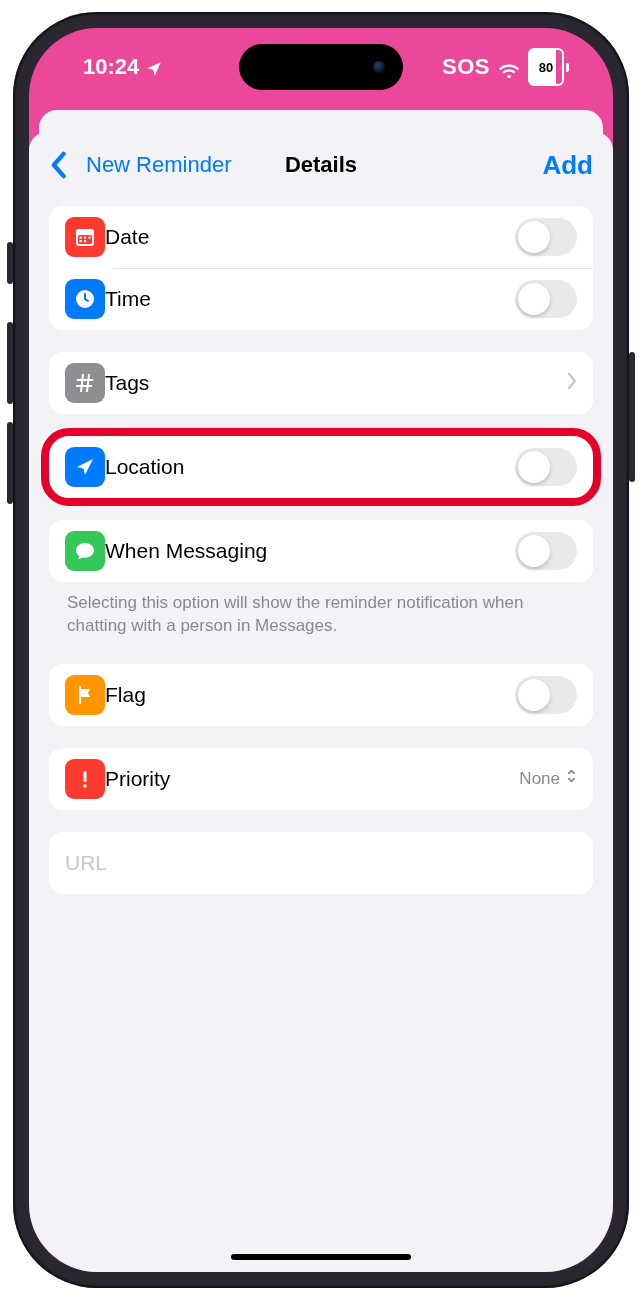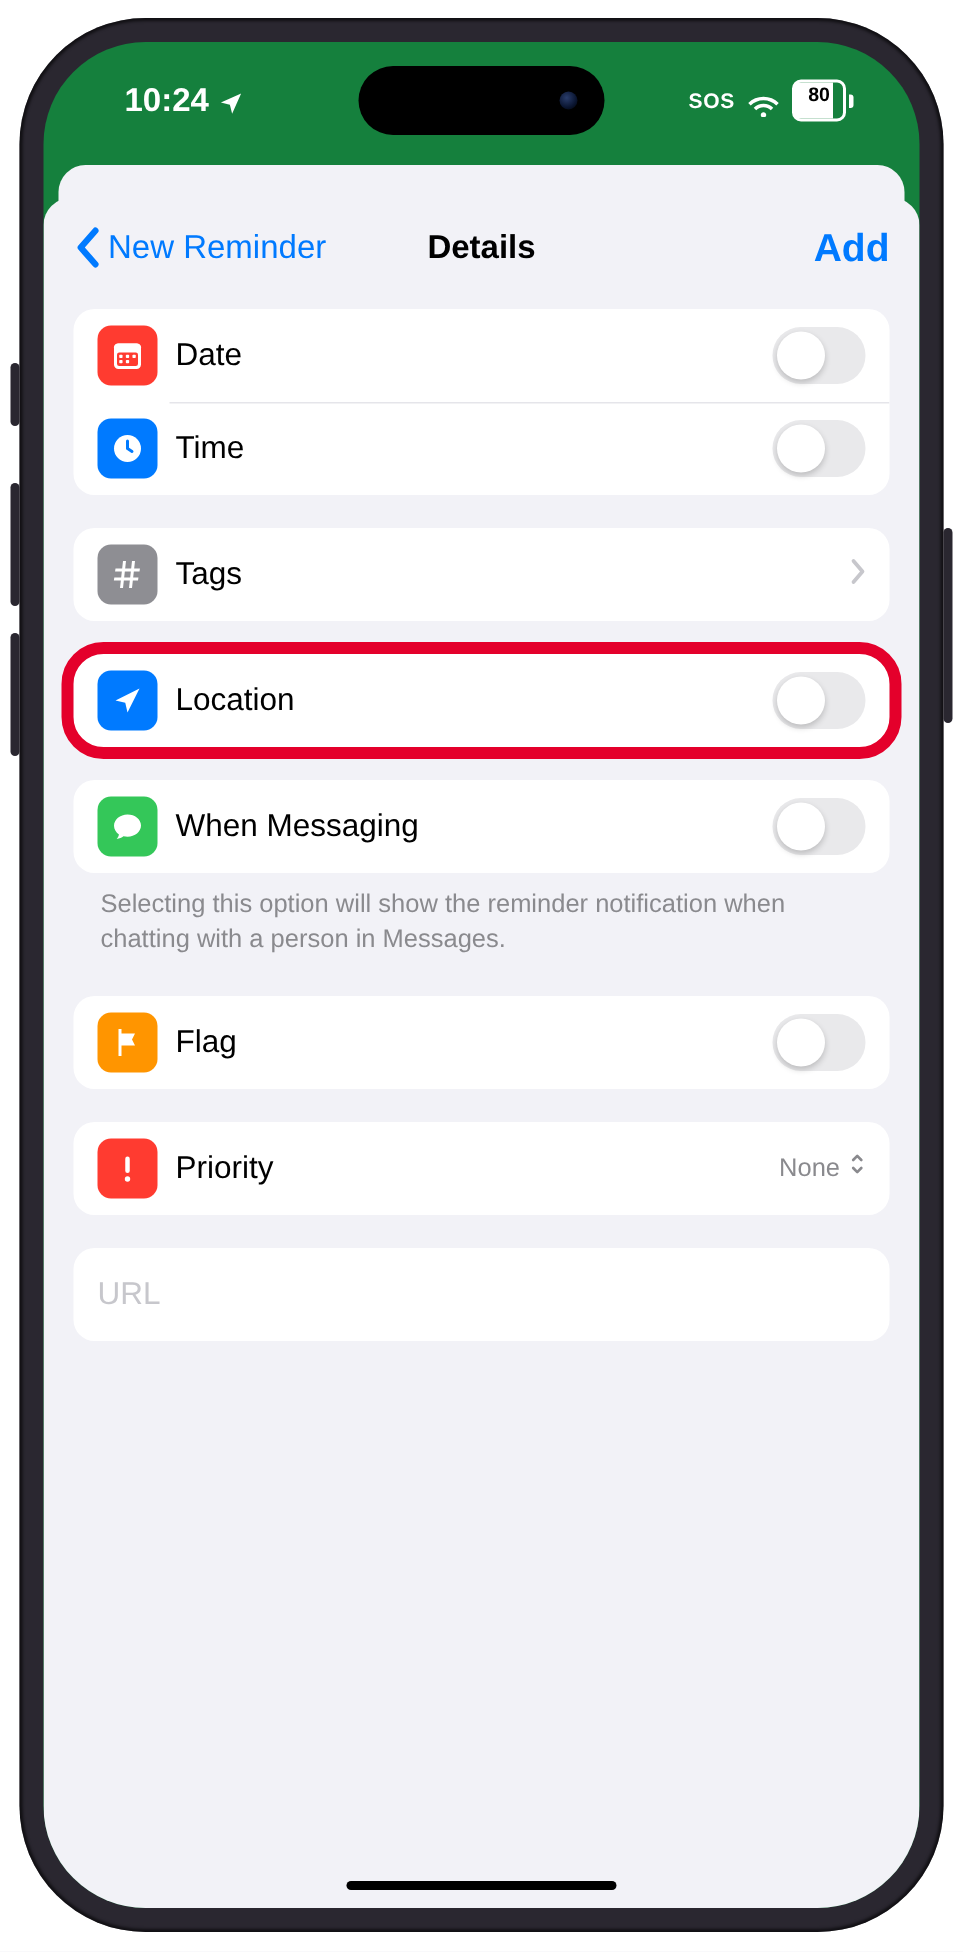--- a/index.html
+++ b/index.html
@@ -27,7 +27,7 @@
   .screen {
     width: 100%;
     height: 100%;
-    background: #15803d;
+    background: #ec4899;
     border-radius: 68px;
     overflow: hidden;
     position: relative;

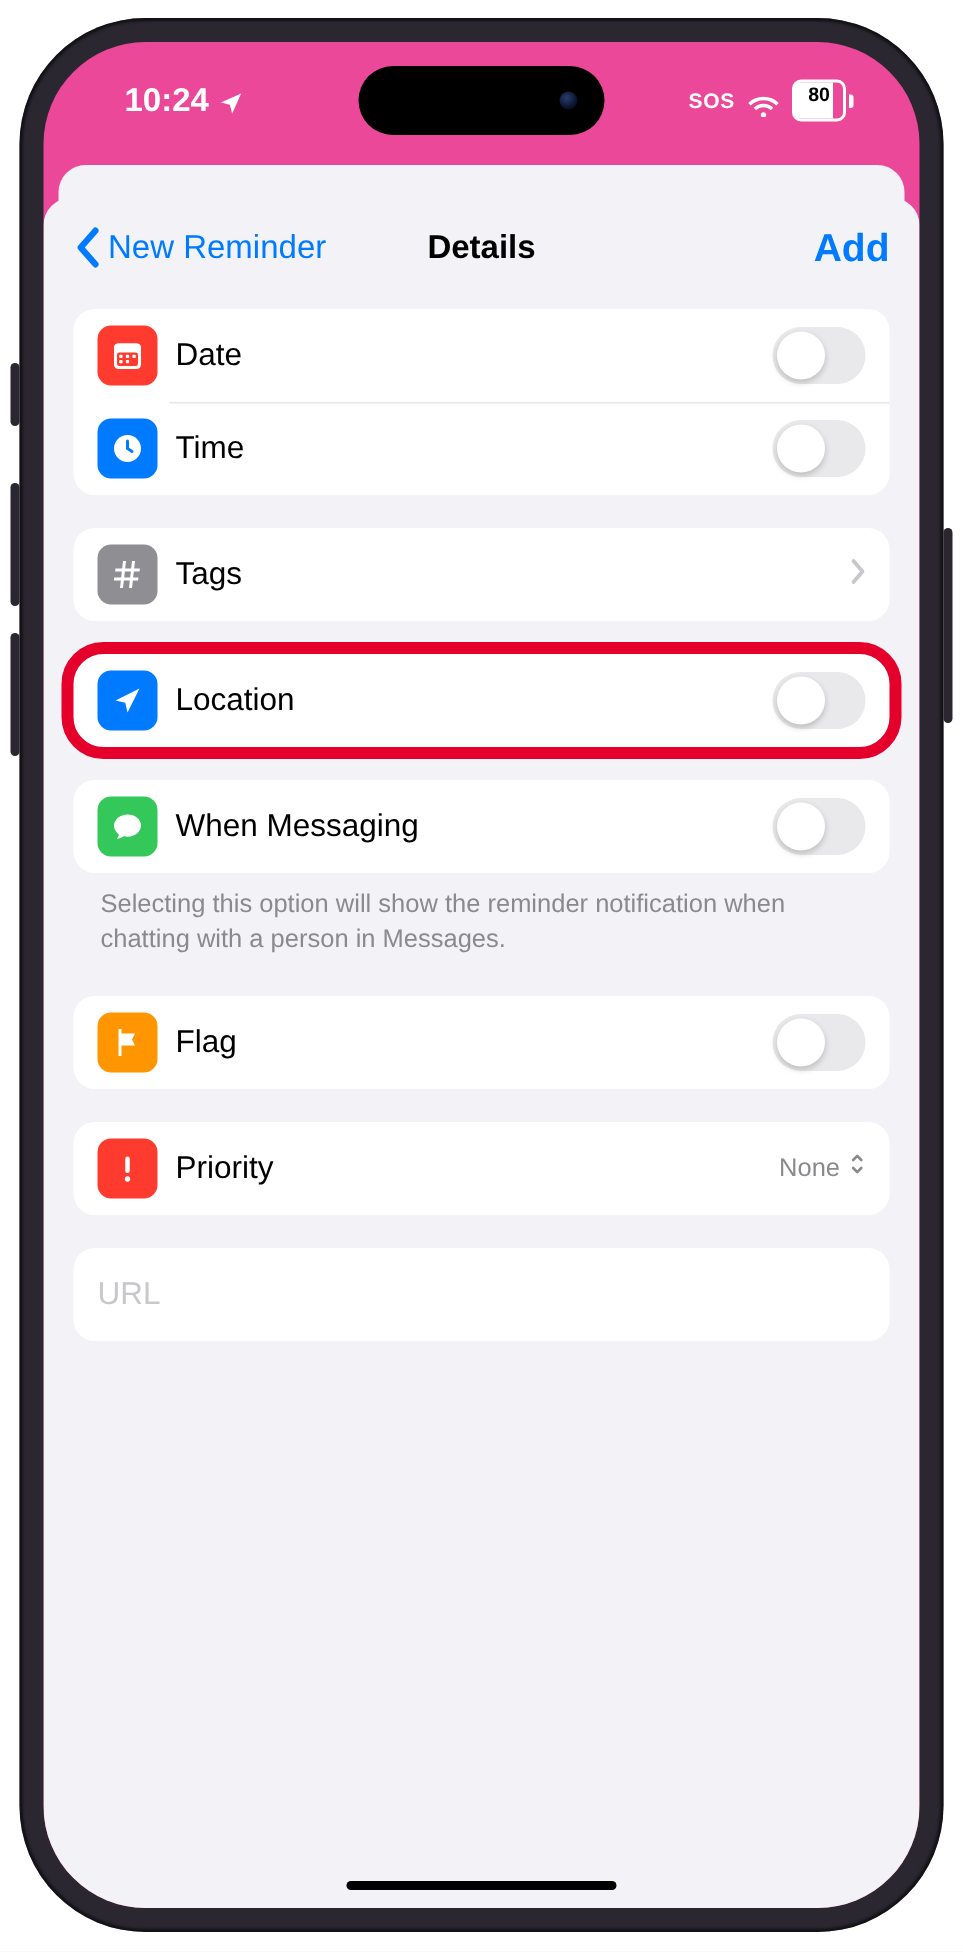--- a/index.html
+++ b/index.html
@@ -72,7 +72,7 @@
   .battery{display:flex;align-items:center;gap:2px;}
   .battery-body{width:36px;height:28px;border:2px solid #fff;border-radius:6px;position:relative;display:flex;align-items:flex-start;justify-content:center;font-size:13px;font-weight:700;color:#000;background:linear-gradient(to right,#fff 80%,transparent 80%);}
   .battery-cap{width:3px;height:9px;background:#fff;border-radius:0 2px 2px 0;}
-  .sos{font-size:14px;font-weight:600;letter-spacing:.5px;}
+  .sos{font-size:22px;font-weight:600;letter-spacing:.5px;}
 
   .layer-under{
     position:absolute;

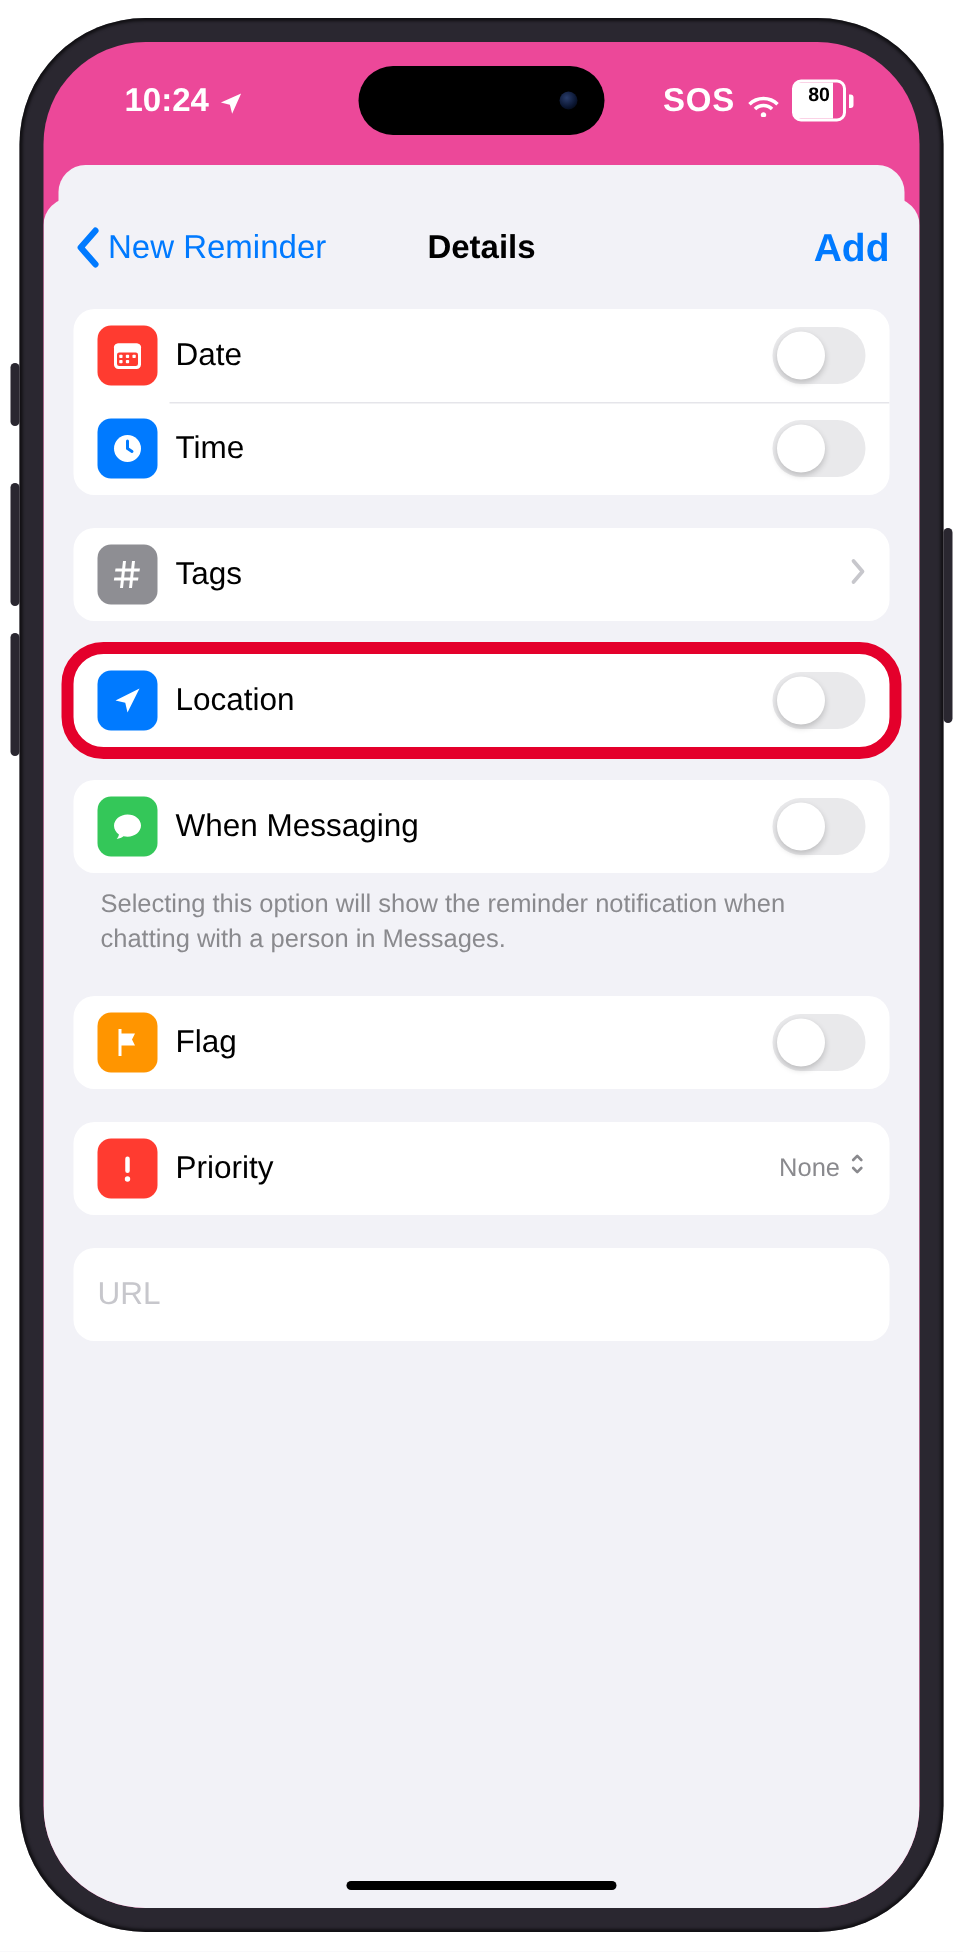--- a/index.html
+++ b/index.html
@@ -70,7 +70,7 @@
   .loc-arrow{width:18px;height:18px;display:inline-block;}
   .wifi-icon{width:22px;height:18px;}
   .battery{display:flex;align-items:center;gap:2px;}
-  .battery-body{width:36px;height:28px;border:2px solid #fff;border-radius:6px;position:relative;display:flex;align-items:flex-start;justify-content:center;font-size:13px;font-weight:700;color:#000;background:linear-gradient(to right,#fff 80%,transparent 80%);}
+  .battery-body{width:36px;height:38px;border:2px solid #fff;border-radius:6px;position:relative;display:flex;align-items:center;justify-content:center;font-size:13px;font-weight:700;color:#000;background:linear-gradient(to right,#fff 80%,transparent 80%);}
   .battery-cap{width:3px;height:9px;background:#fff;border-radius:0 2px 2px 0;}
   .sos{font-size:22px;font-weight:600;letter-spacing:.5px;}
 

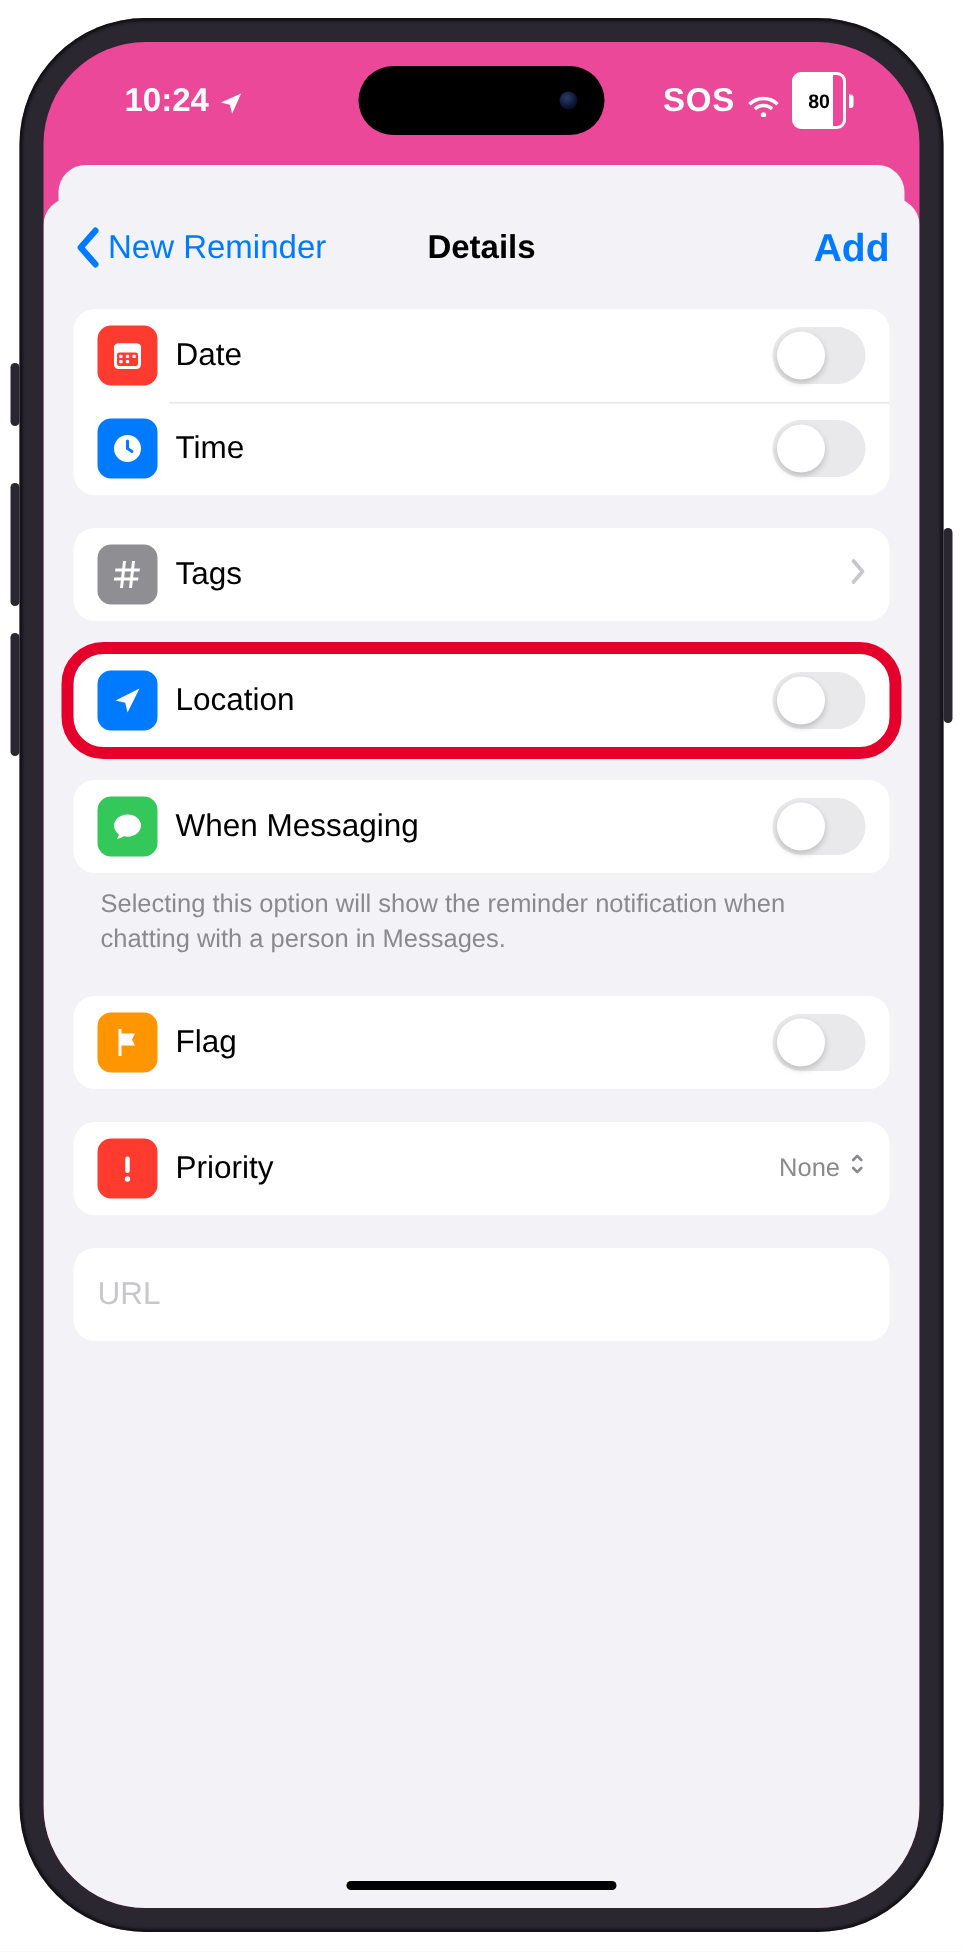--- a/index.html
+++ b/index.html
@@ -98,7 +98,7 @@
     padding:0 20px;
     position:relative;
   }
-  .nav-back{display:flex;align-items:center;gap:5px;color:#007aff;font-size:22px;}
+  .nav-back{display:flex;align-items:center;gap:19px;color:#007aff;font-size:22px;}
   .nav-back svg{width:18px;height:28px;}
   .nav-title{position:absolute;left:50%;transform:translateX(-50%);font-size:22px;font-weight:600;color:#000;}
   .nav-action{color:#007aff;font-size:26px;font-weight:600;}

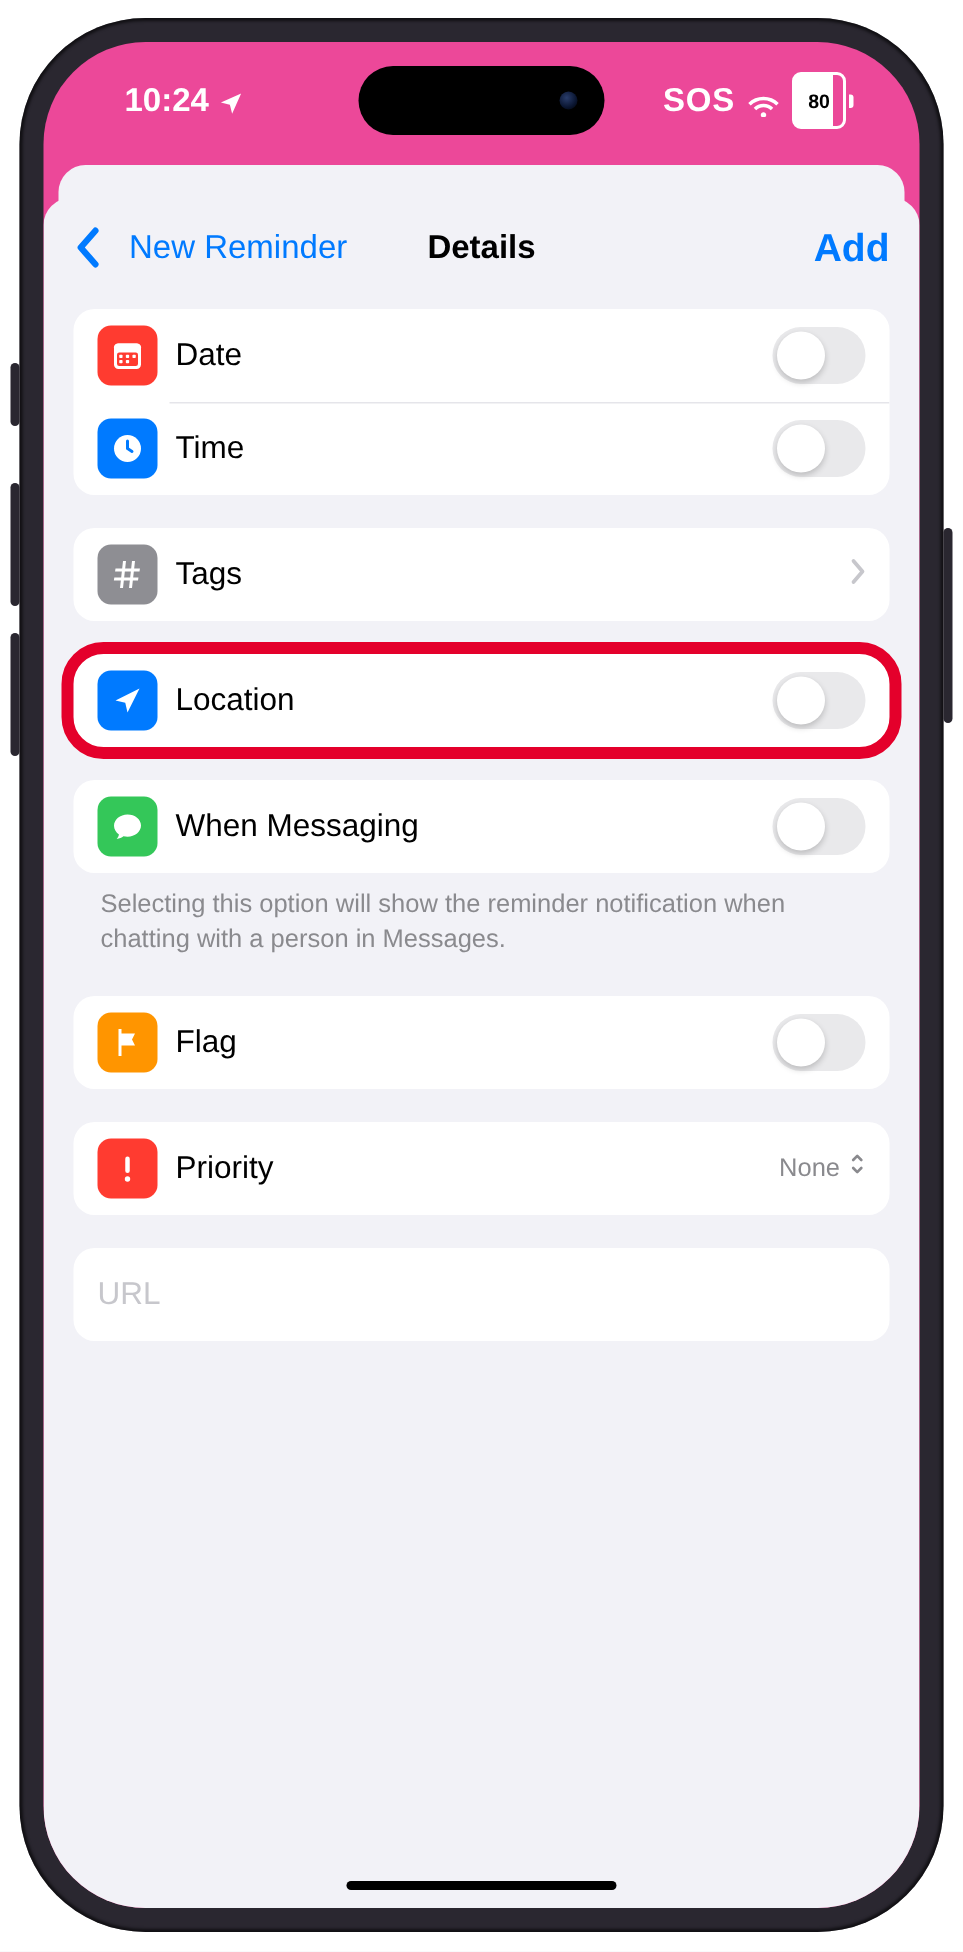--- a/index.html
+++ b/index.html
@@ -110,7 +110,7 @@
     display:flex;align-items:center;
     min-height:62px;
     padding:10px 16px;
-    gap:12px;
+    gap:0;
     position:relative;
   }
   .row + .row::before{

